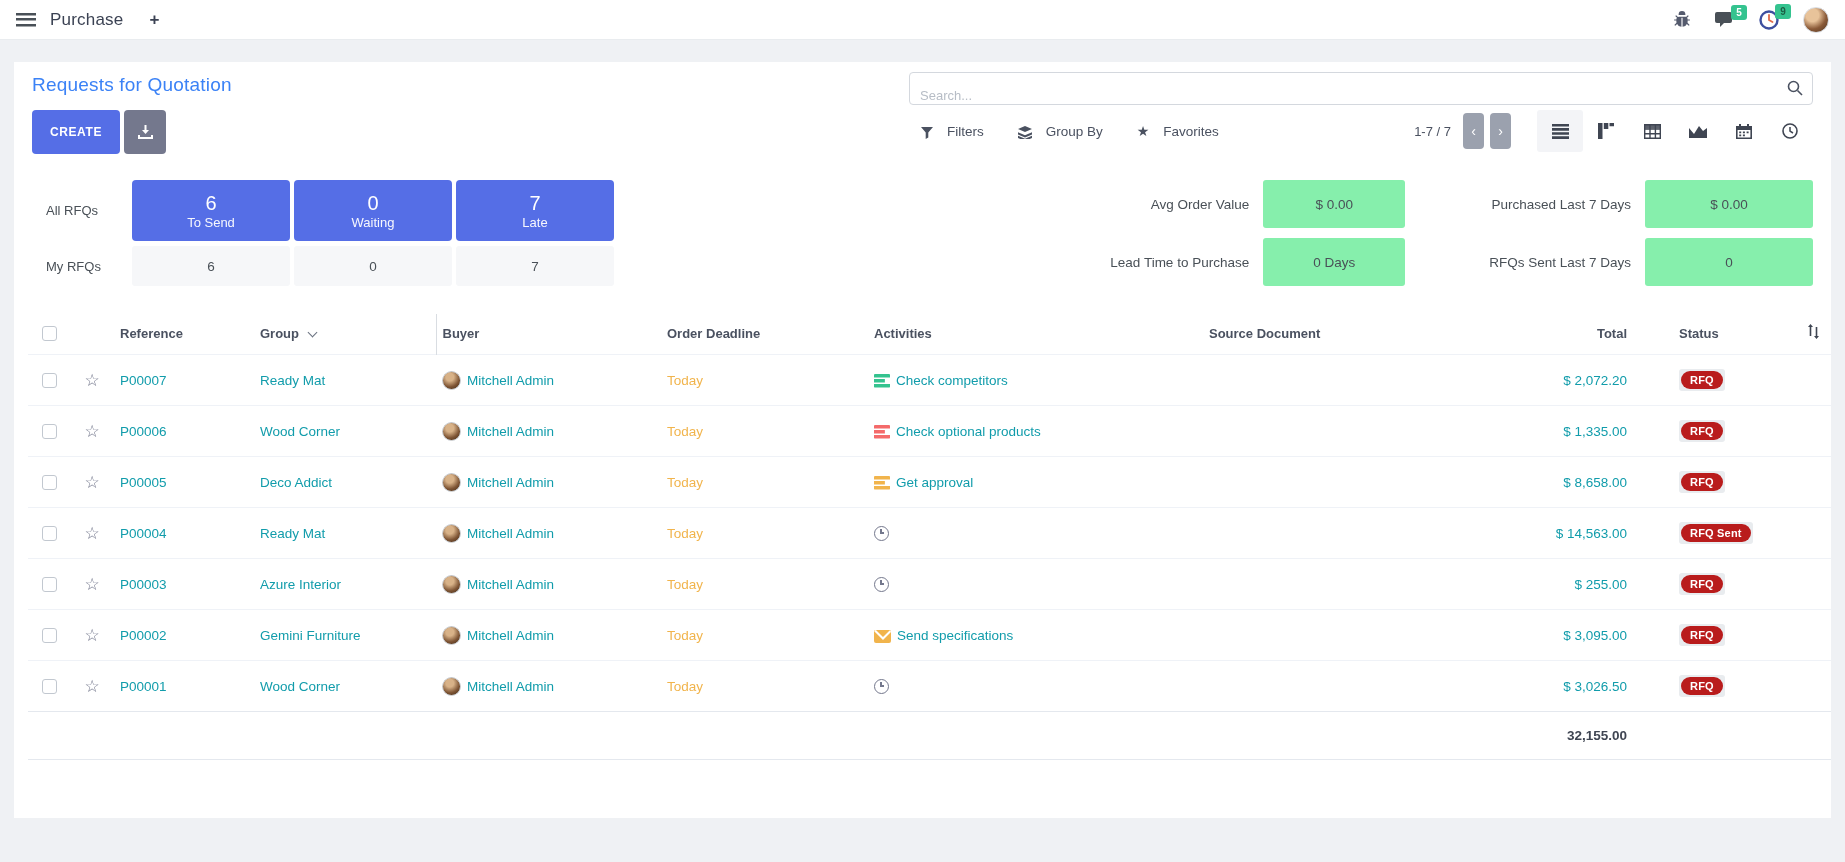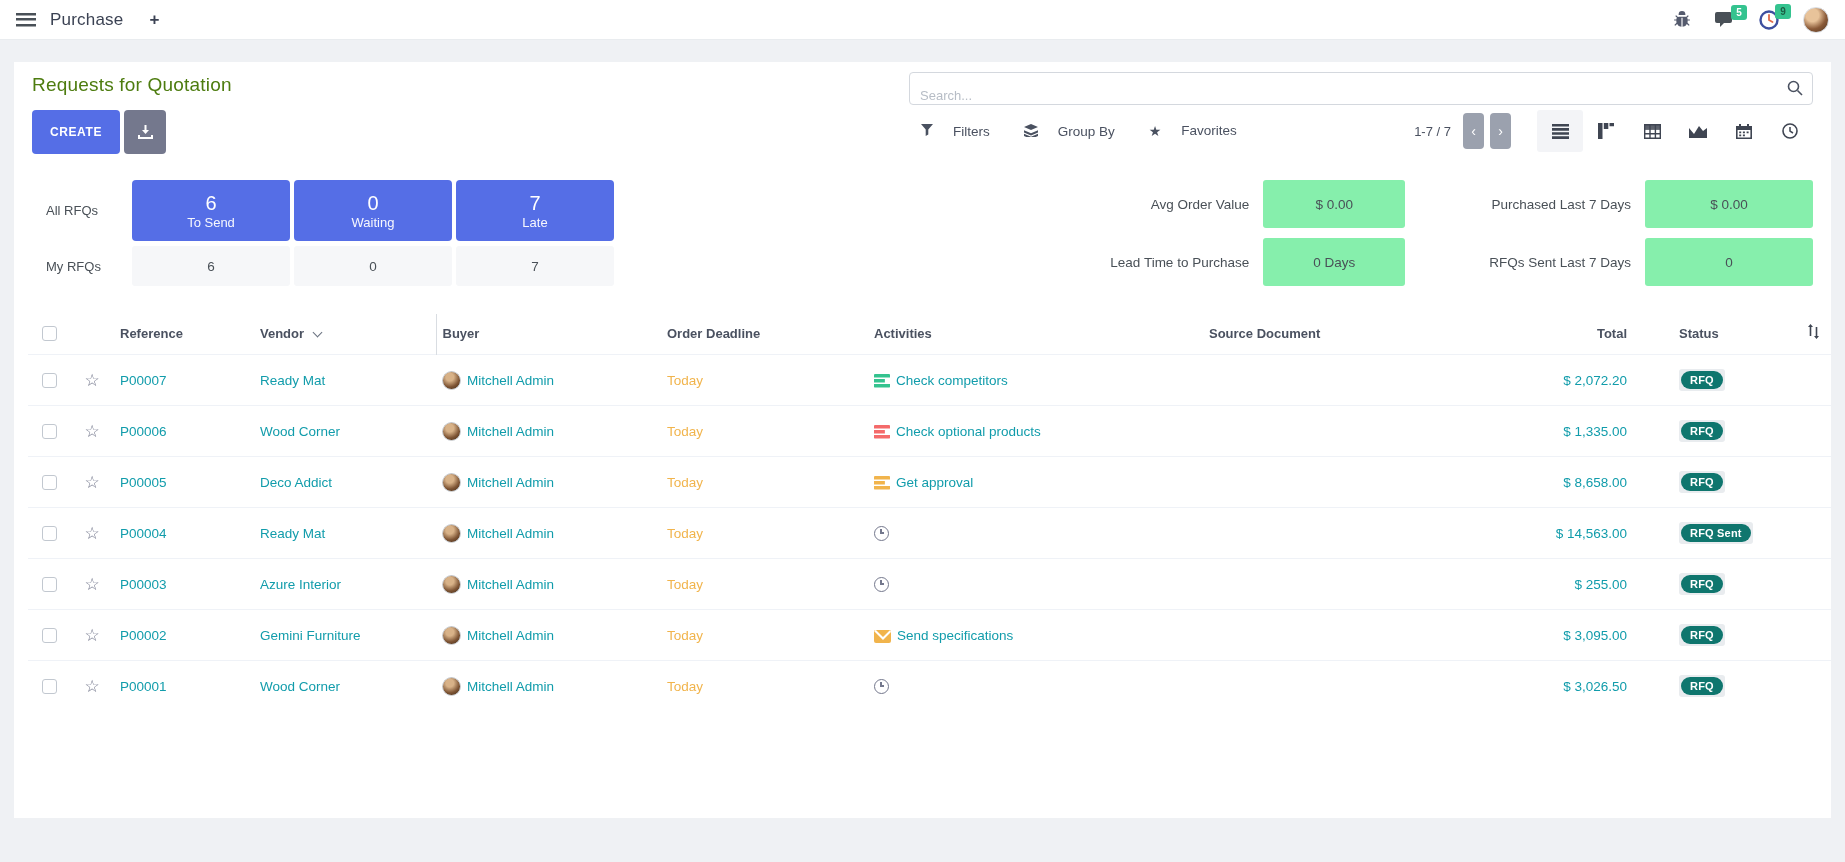--- a/index.html
+++ b/index.html
@@ -28,7 +28,7 @@
   .card{position:absolute;left:14px;right:14px;top:62px;bottom:44px;background:#fff;overflow:hidden}
   .cp{display:flex;padding:10px 18px 4px 18px}
   .cp-left{flex:1 1 auto;padding-top:2px}
-  .page-title{font-size:19px;color:#4d7c0f;font-weight:500;letter-spacing:.2px}
+  .page-title{font-size:19px;color:#3b82f6;font-weight:500;letter-spacing:.2px}
   .cp-buttons{margin-top:14px;display:flex;gap:4px}
   .btn{border:none;border-radius:4px;font-size:12px;letter-spacing:.6px;cursor:pointer;
     height:44px;display:inline-flex;align-items:center;justify-content:center}

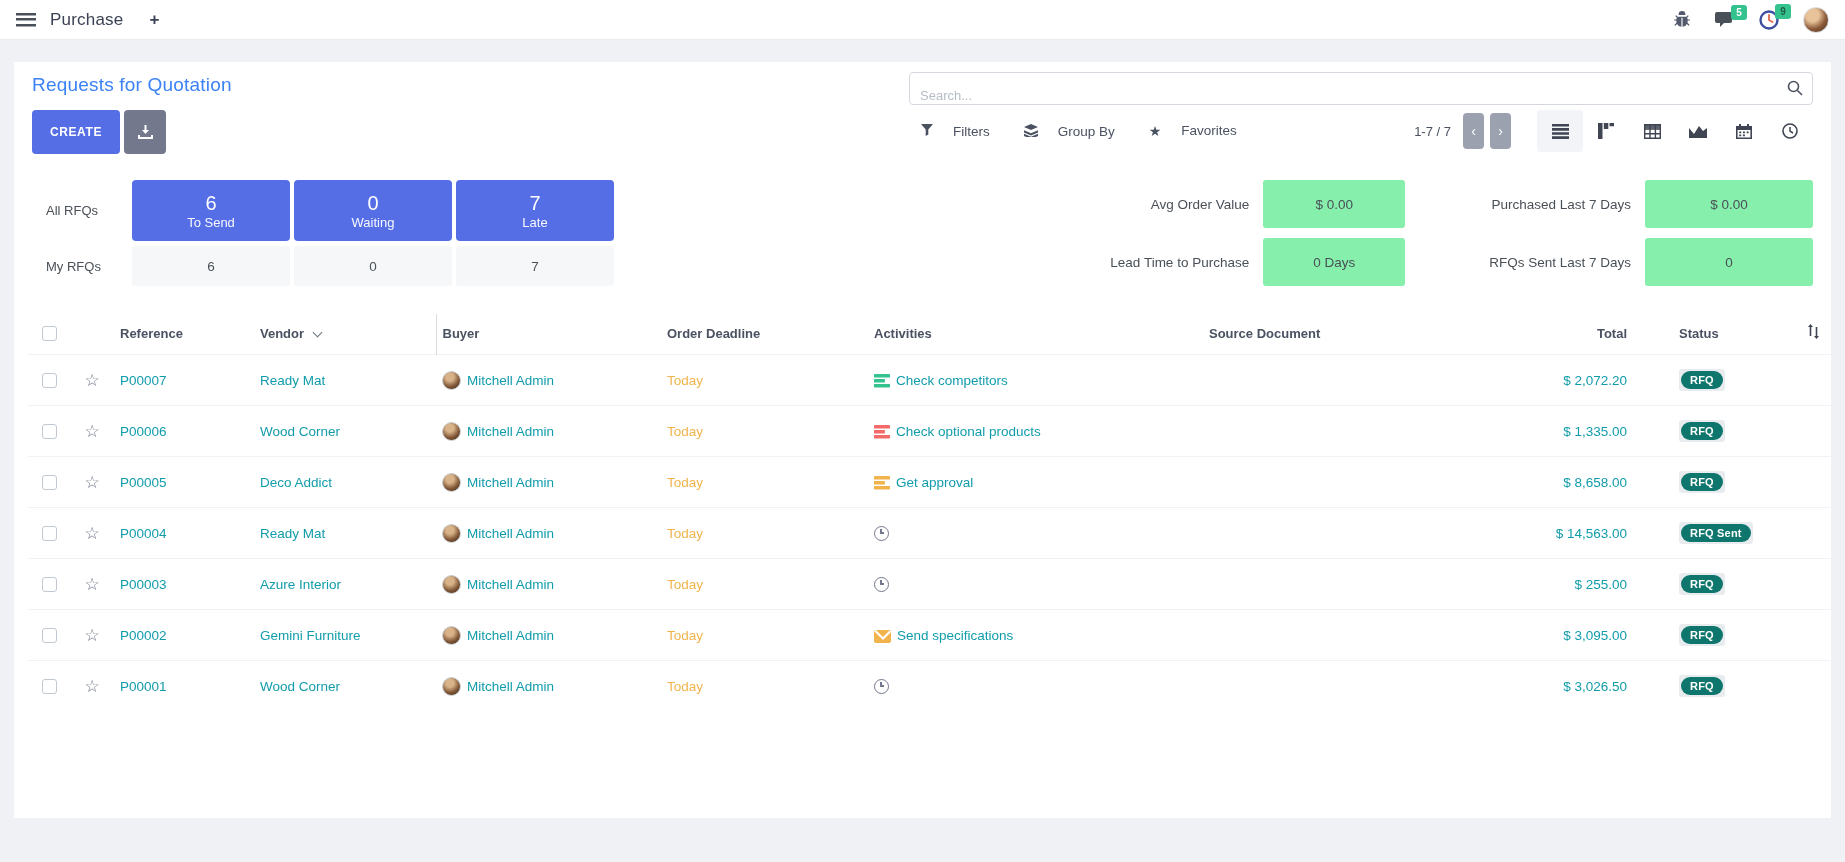--- a/index.html
+++ b/index.html
@@ -42,7 +42,7 @@
   .search-ico{position:absolute;right:10px;top:8px}
   .cp-row2{display:flex;align-items:center;margin-top:8px;height:36px}
   .fgf{display:flex;align-items:center;gap:34px;padding-left:12px;font-size:13.5px;color:#4a5160}
-  .fgf .item{display:flex;align-items:flex-start;gap:20px;cursor:pointer}
+  .fgf .item{display:flex;align-items:flex-end;gap:14px;cursor:pointer}
   .star-glyph{color:#4a5160;font-size:14px}
   .pager{margin-left:auto;display:flex;align-items:center;gap:6px}
   .pager-text{font-size:13px;color:#4a5160;margin-right:6px}

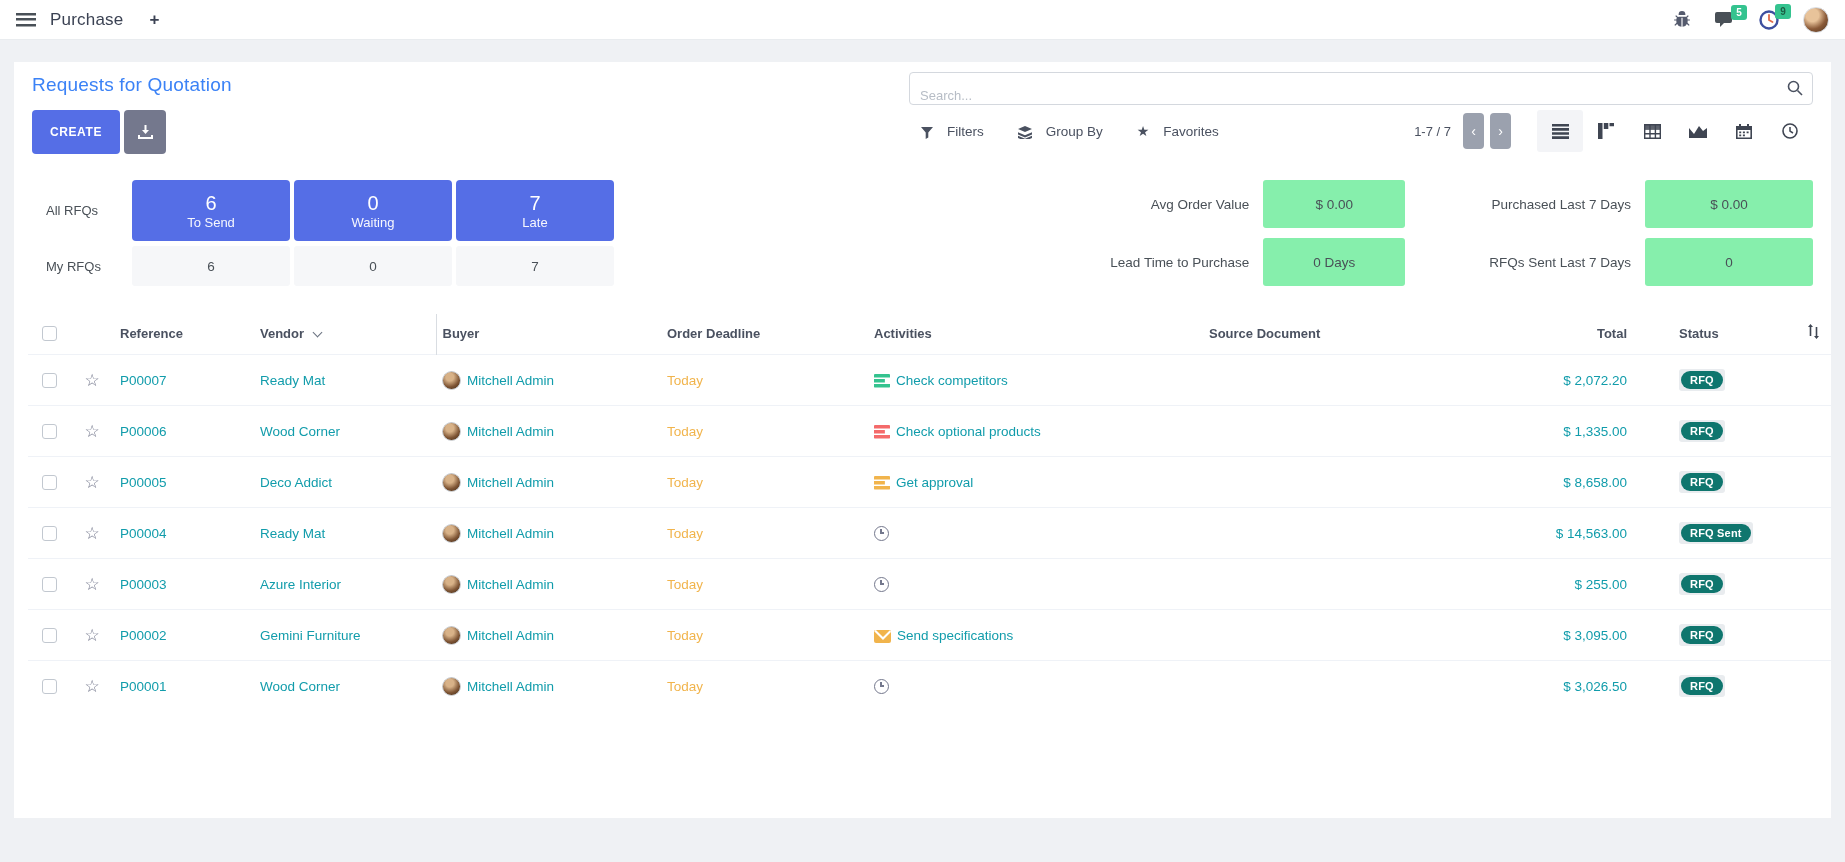--- a/index.html
+++ b/index.html
@@ -279,7 +279,7 @@
           <th class="c"><span class="checkbox"></span></th>
           <th></th>
           <th>Reference</th>
-          <th class="th-vendor"><span>Vendor</span><span class="caret-down"></span></th>
+          <th class="th-vendor"><span>Group</span><span class="caret-down"></span></th>
           <th>Buyer</th>
           <th>Order Deadline</th>
           <th>Activities</th>

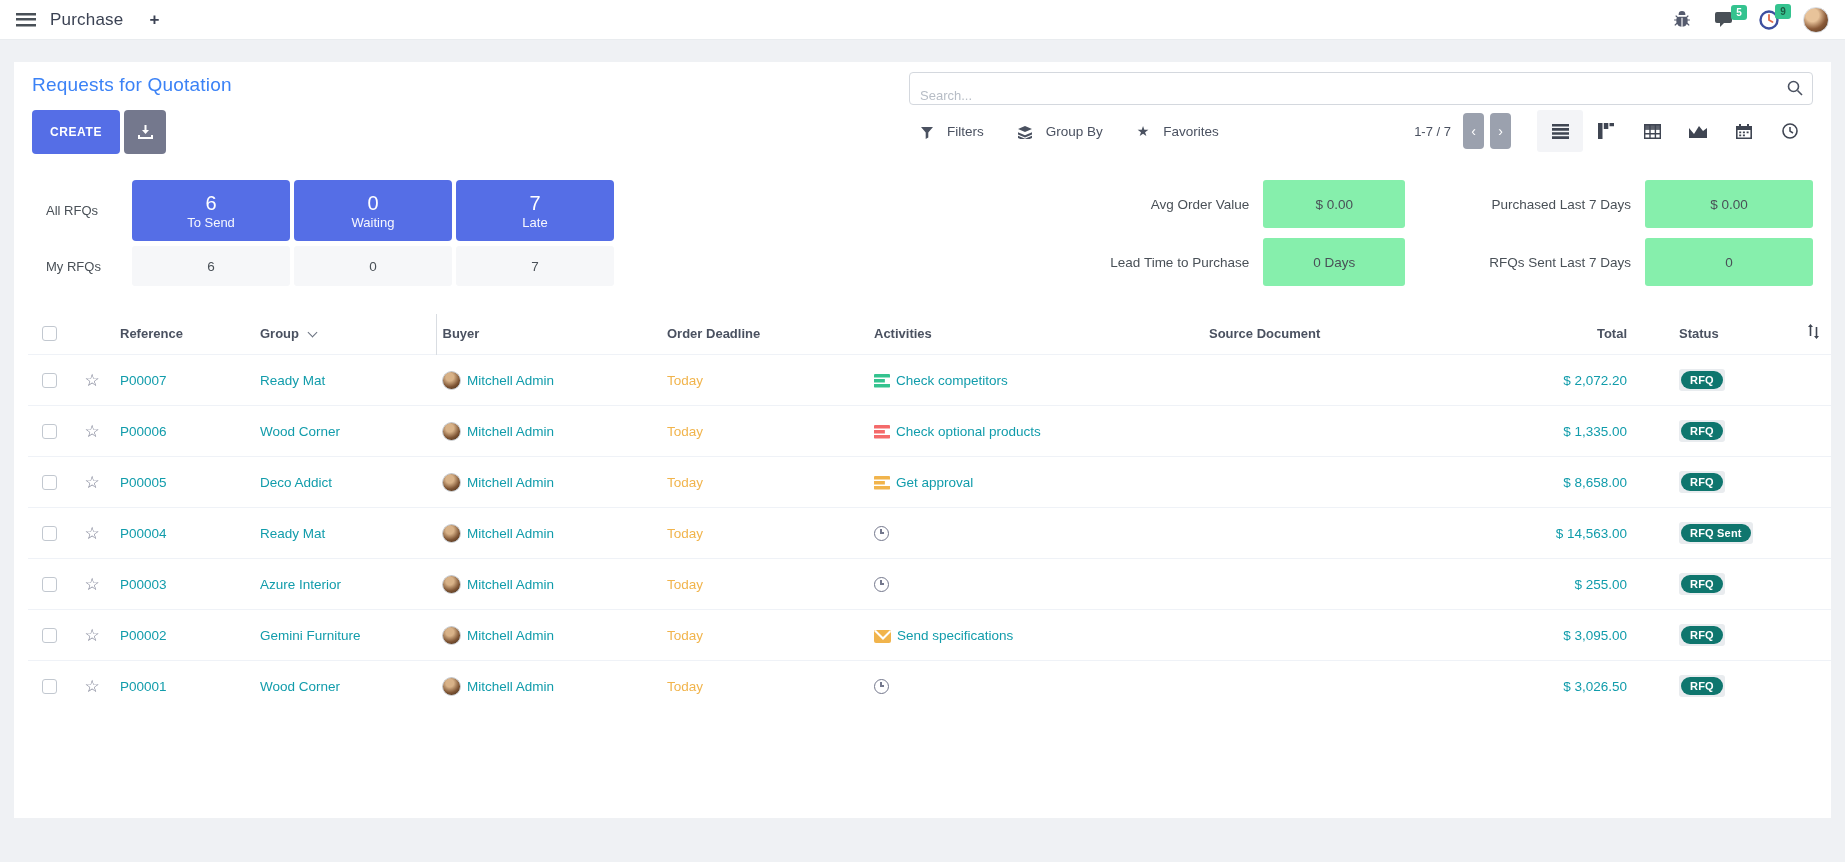--- a/index.html
+++ b/index.html
@@ -100,7 +100,7 @@
   .act-icon[data-kind="envelope"]::before{content:"";position:absolute;top:-7px;left:1.5px;width:10px;height:10px;
     background:#f1b44c;border:2px solid #fff;transform:rotate(45deg)}
   .status-outer{display:inline-block;background:#e9ecef;border-radius:3px;padding:2px 2px;cursor:default}
-  .status-pill{display:inline-block;background:#0f766e;color:#fff;font-size:11px;font-weight:bold;
+  .status-pill{display:inline-block;background:#b91c1c;color:#fff;font-size:11px;font-weight:bold;
     padding:3px 9px;border-radius:10px;letter-spacing:.2px}
   tr.footer td{border-top:1px solid #e4e8ee;border-bottom:1px solid #e4e8ee;height:48px}
   .foot-total{font-weight:bold;color:#3f4552;font-size:13.5px}

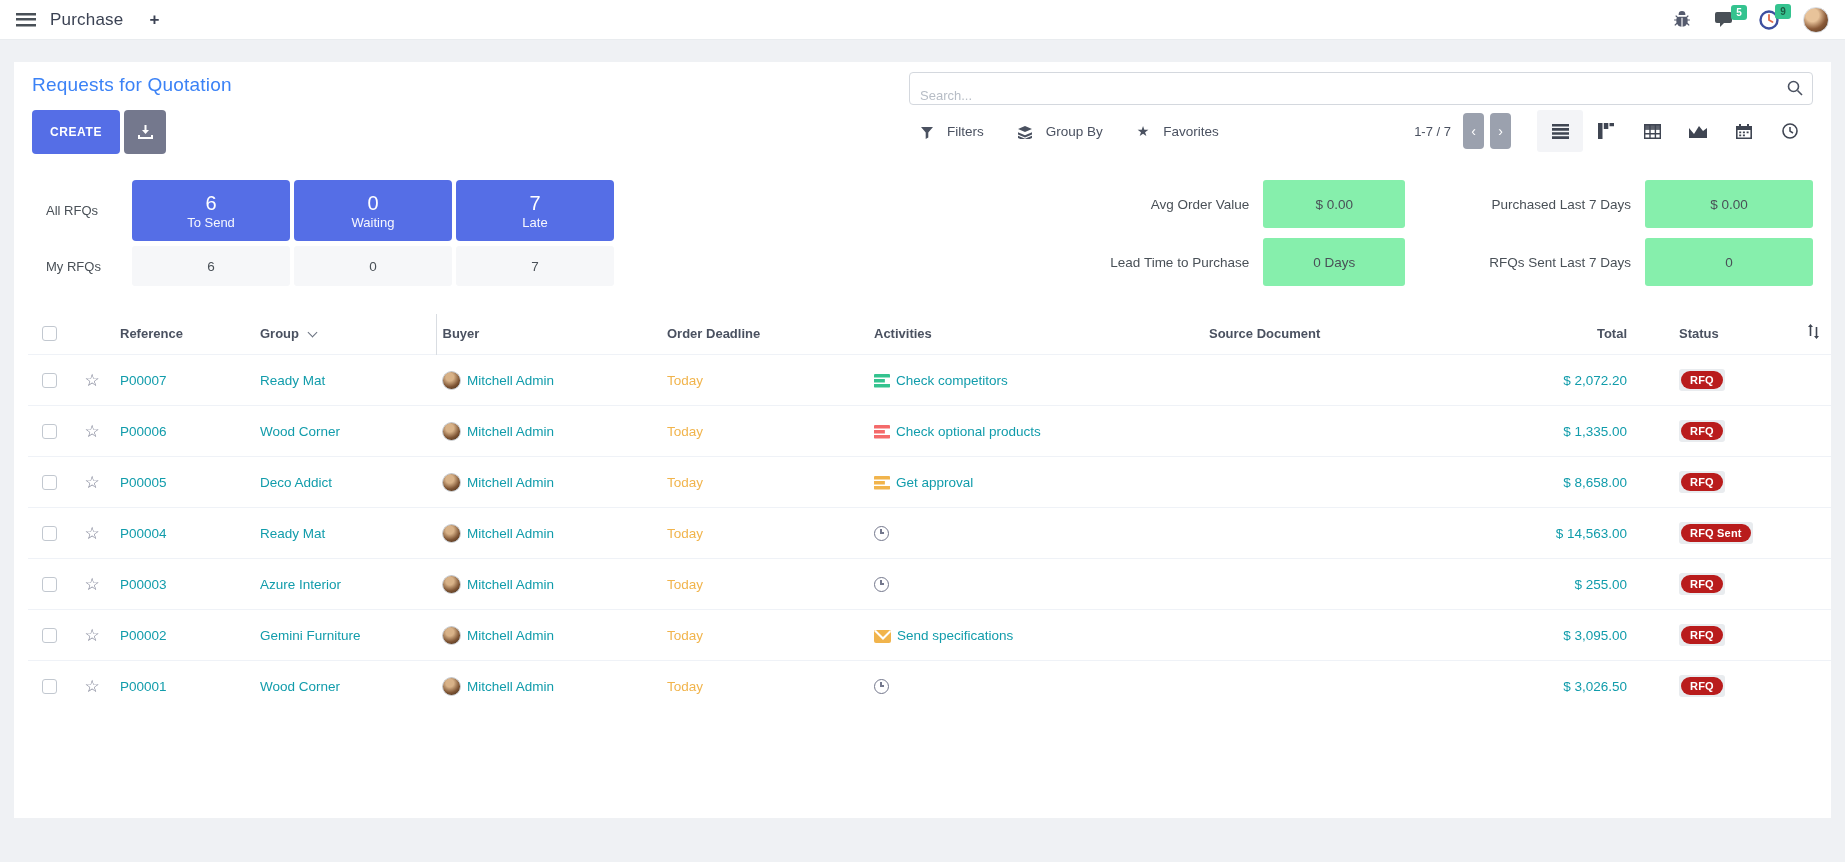--- a/index.html
+++ b/index.html
@@ -436,6 +436,20 @@
           <td></td>
         </tr>
 
+        <tr class="footer">
+          <td></td>
+            <td></td>
+            <td></td>
+            <td></td>
+            <td></td>
+            <td></td>
+            <td></td>
+            <td></td>
+          <td class="r"><span class="foot-total">32,155.00</span></td>
+          <td></td>
+            <td></td>
+            <td></td>
+        </tr>
       </tbody>
     </table>
   </div>

